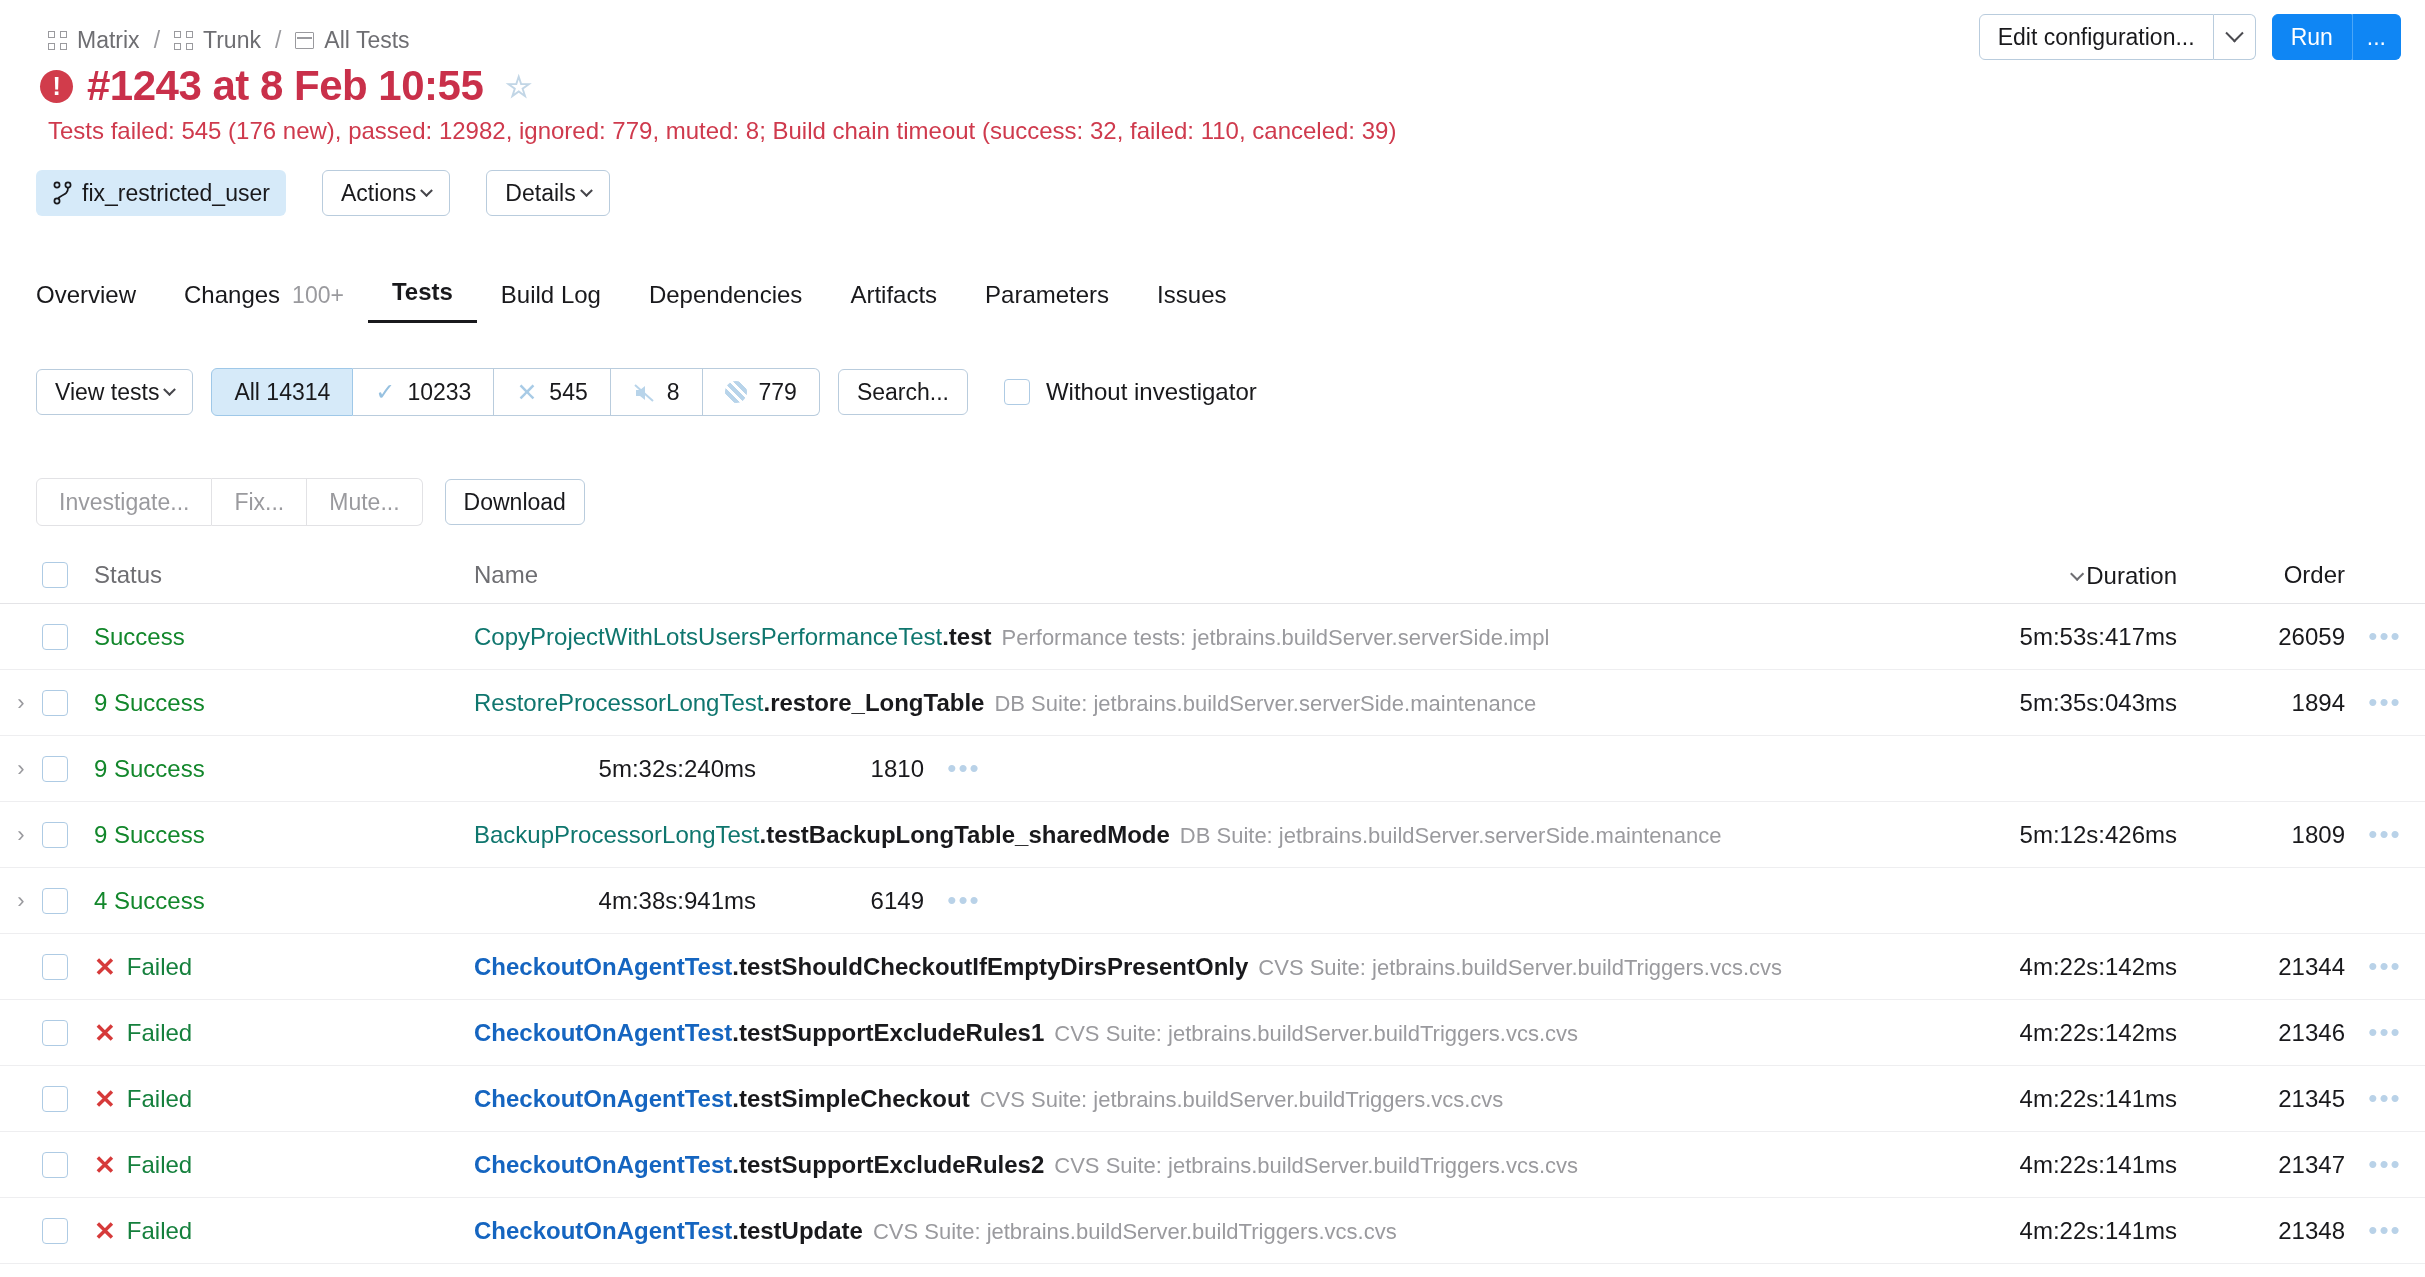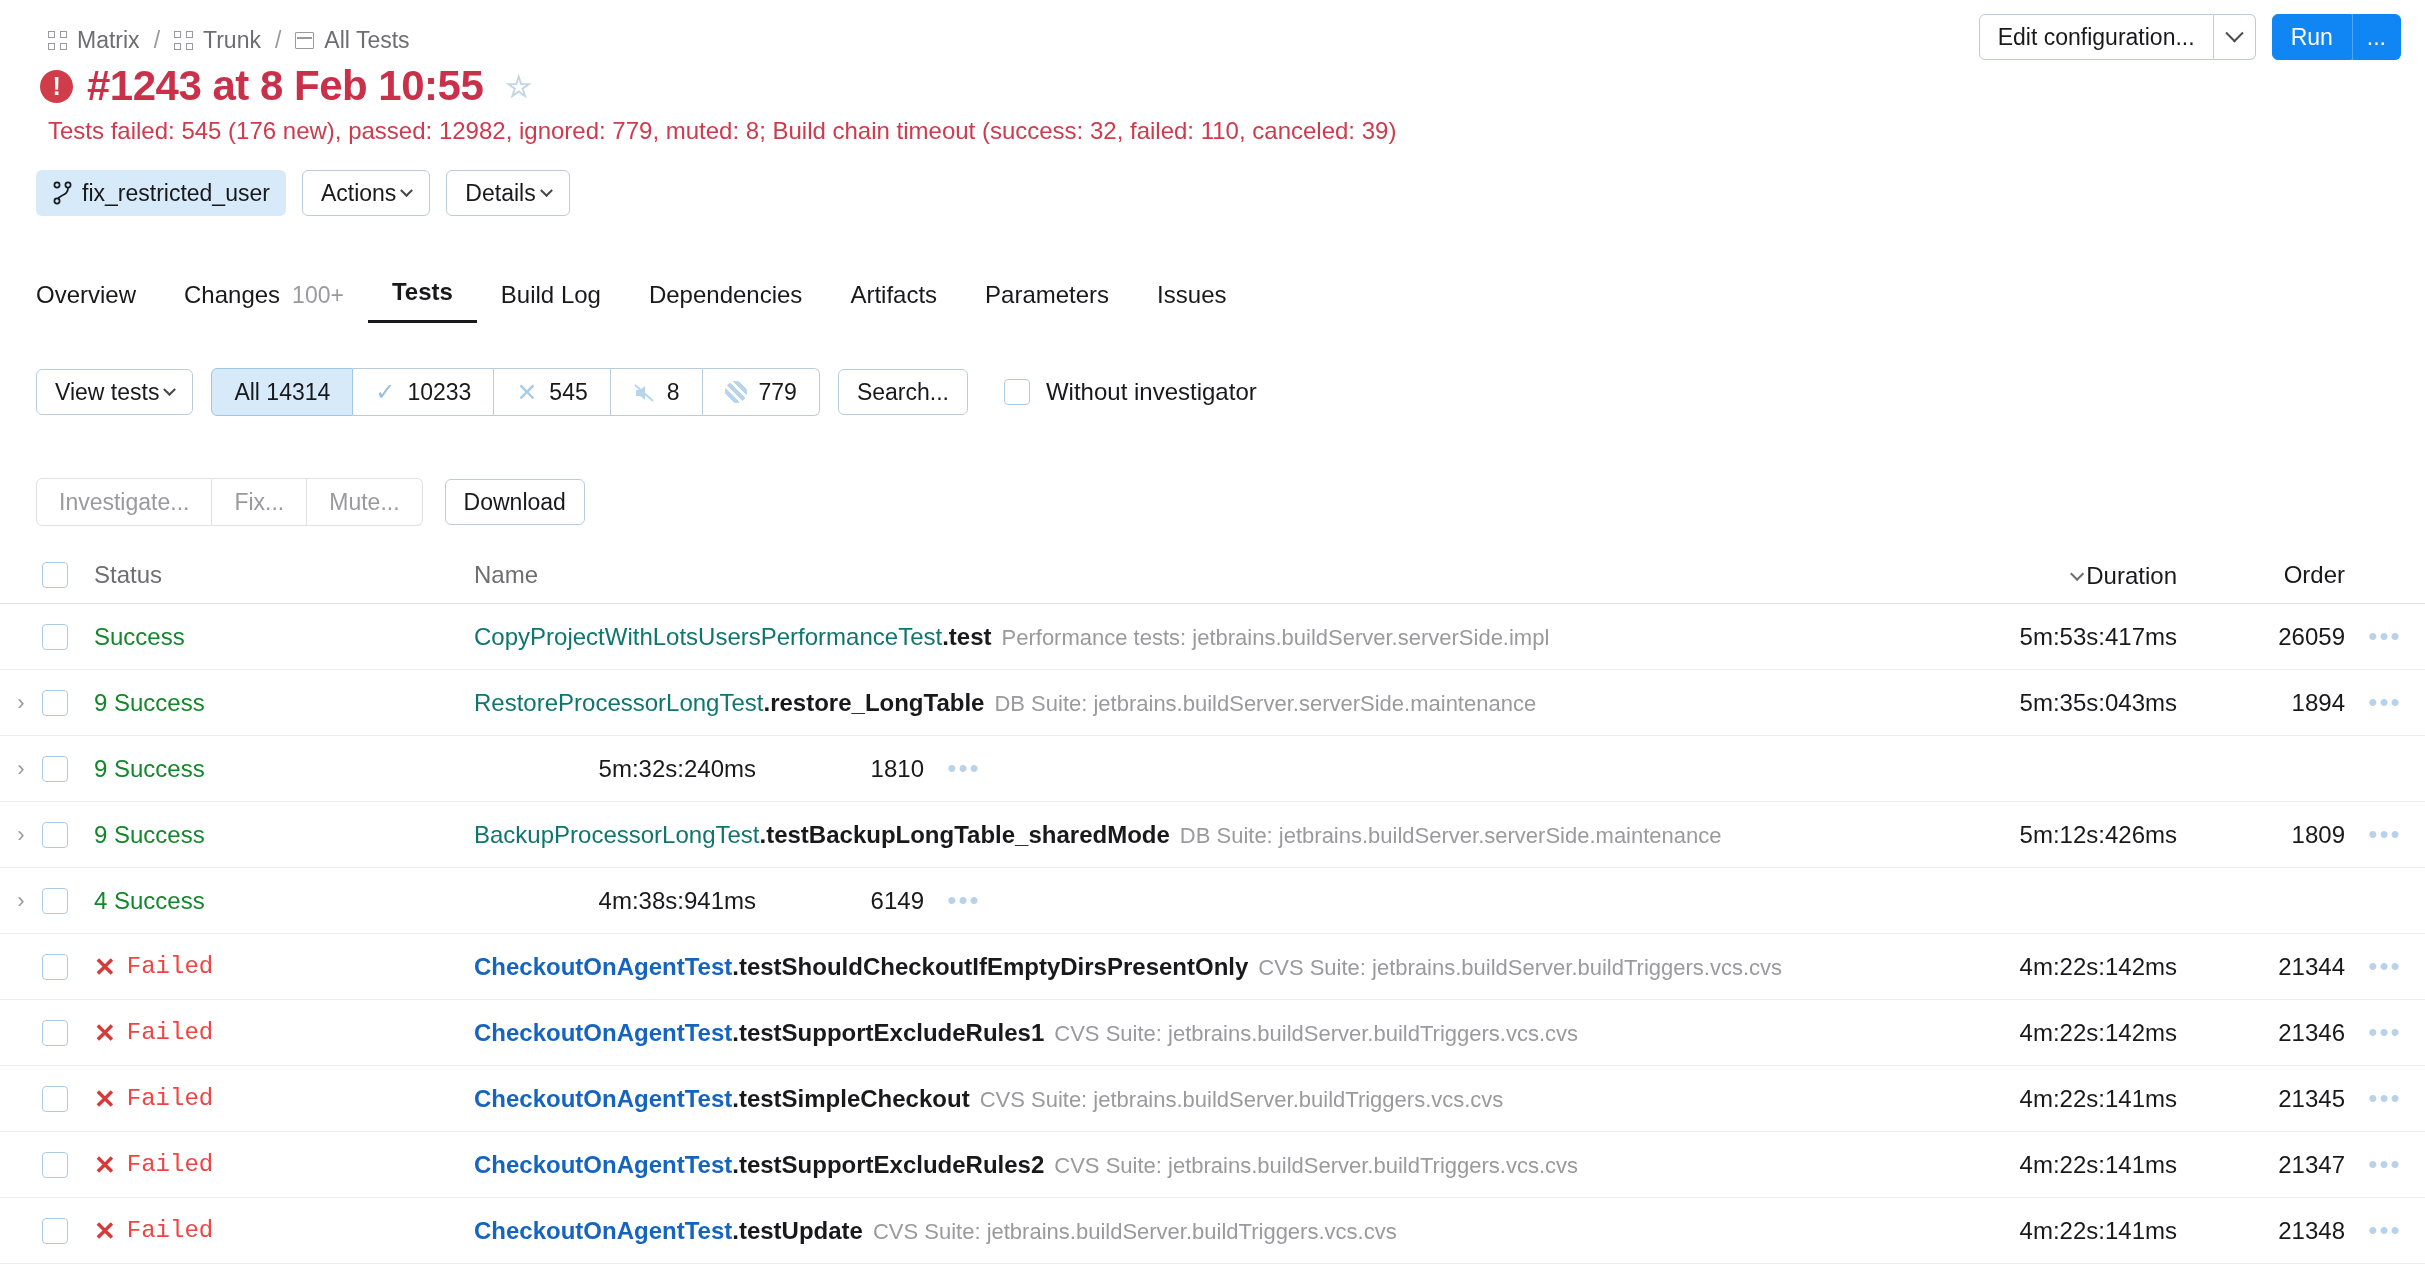--- a/index.html
+++ b/index.html
@@ -72,7 +72,7 @@
   }
 
   
-  .meta-row { position: absolute; left: 36px; top: 170px; display: flex; align-items: center; gap: 16px; }
+  .meta-row { position: absolute; left: 36px; top: 170px; display: flex; align-items: center; gap: 36px; }
   .branch-chip {
     background: #d6eaf9; border-radius: 6px; height: 46px; padding: 0 16px;
     display: inline-flex; align-items: center; gap: 8px;

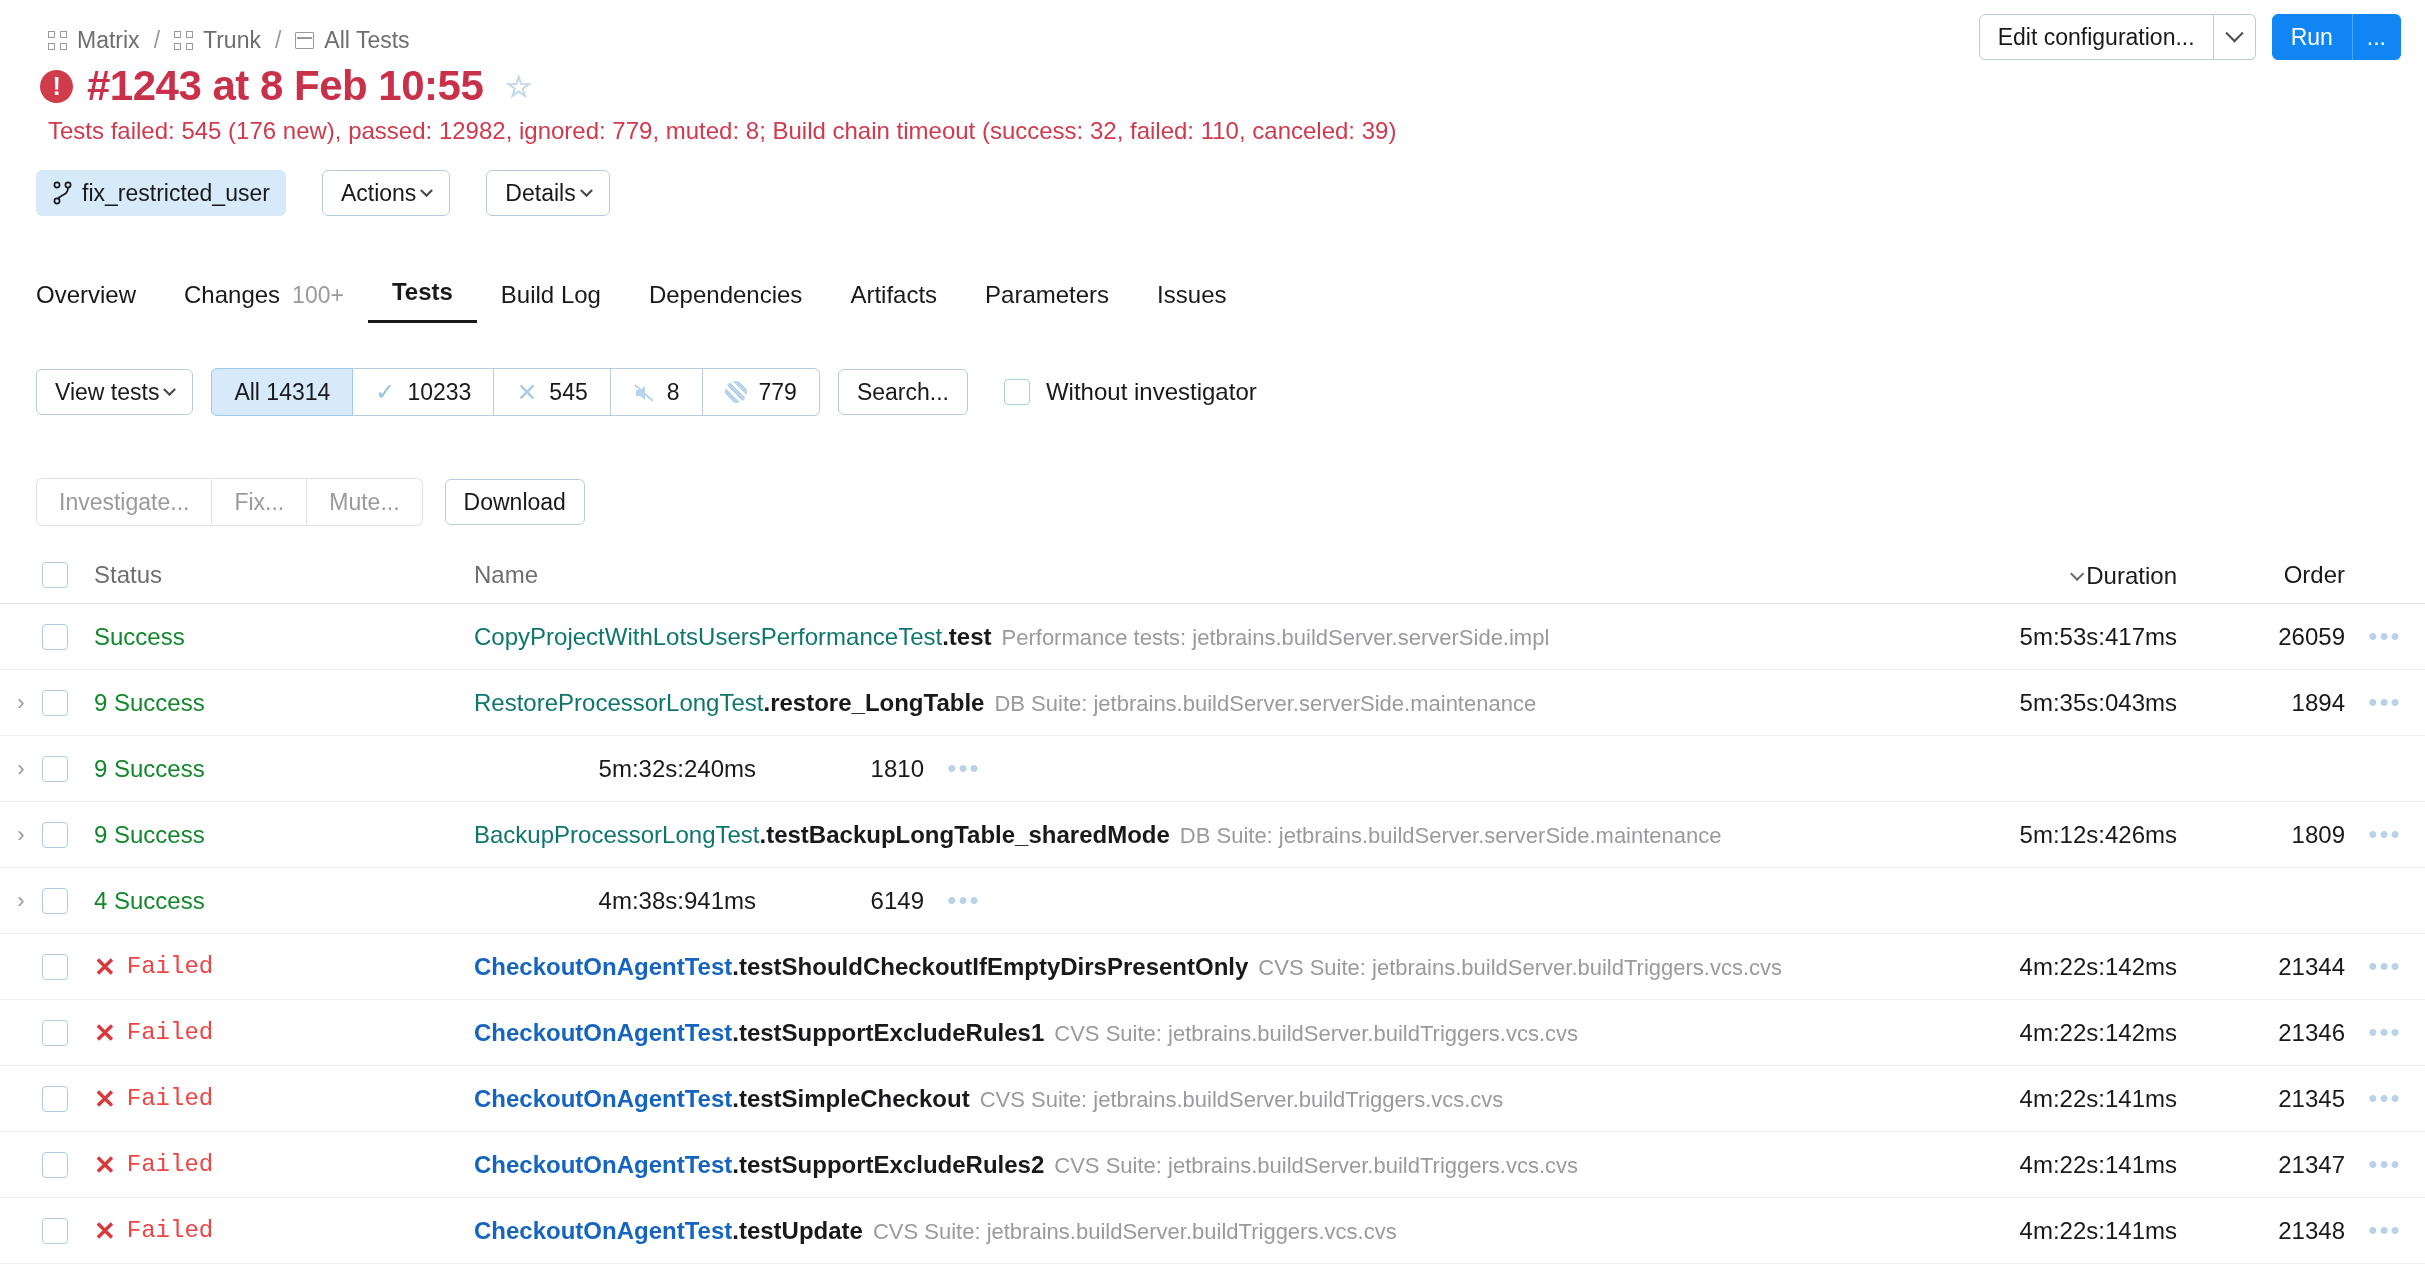--- a/index.html
+++ b/index.html
@@ -135,7 +135,7 @@
   .c-ord  { width: 150px; flex: none; text-align: right; color: #19191c; }
   .c-more { width: 80px; flex: none; text-align: center; color: #b9d2e8; font-size: 26px; letter-spacing: 2px; cursor: pointer; }
   .st-success { color: #12872b; }
-  .st-failed  { color: #ef4444; display: flex; align-items: center; gap: 12px; font-family: Liberation Mono, monospace; }
+  .st-failed  { color: #15803d; display: flex; align-items: center; gap: 12px; }
   .x-fail { color: #d63a3a; font-size: 26px; font-weight: bold; line-height: 1; }
   .nm-cls { color: #0f766e; }
   .nm-mth { color: #19191c; font-weight: bold; }

